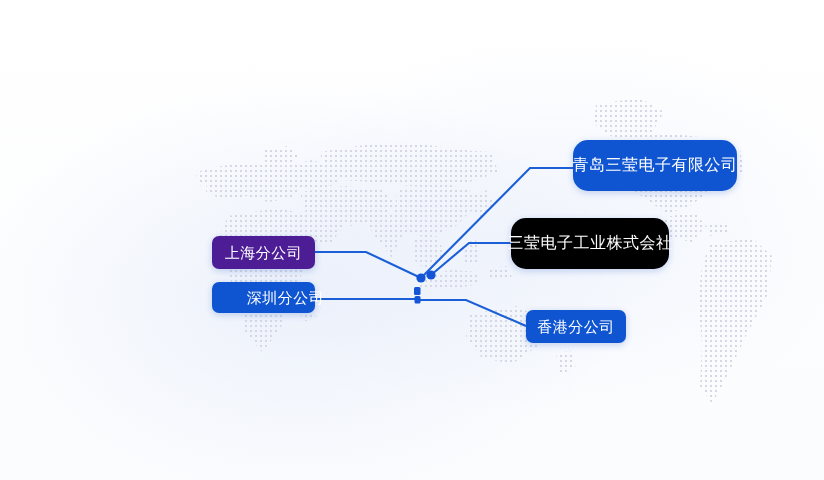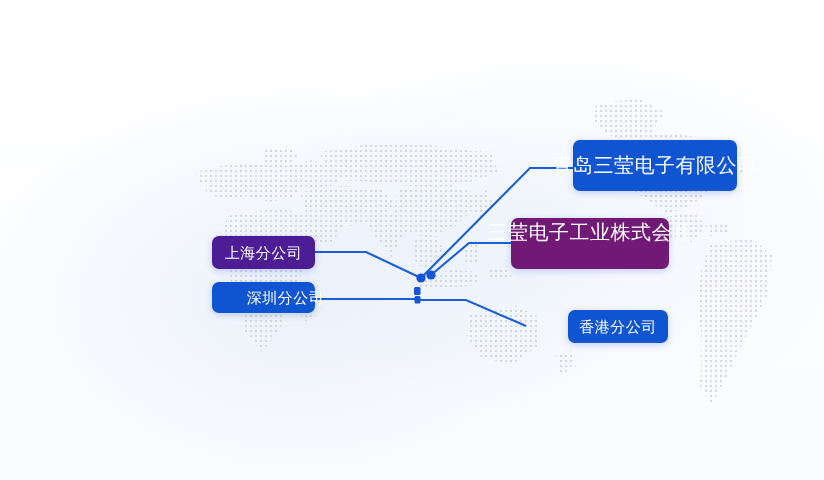--- a/index.html
+++ b/index.html
@@ -44,7 +44,7 @@
   
   .chip{font-size:15px;}
   
-  .card{font-size:20px;}
+  .card{font-size:16px;border-radius:15px;}
 
   #lbl-qingdao{left:573px;top:140px;width:164px;height:51px;}
   #lbl-korea  {left:511px;top:218px;width:158px;height:51px;}

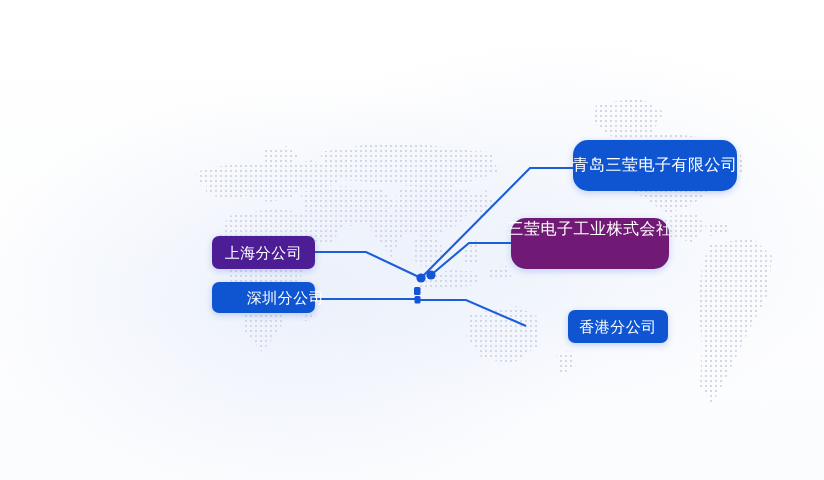--- a/index.html
+++ b/index.html
@@ -149,7 +149,7 @@
     <span class="ln">青岛三莹电子有限公司</span>
   </div>
 
-  <div class="label card" id="lbl-korea" style="background:#701a75;justify-content:space-between;">
+  <div class="label card" id="lbl-korea" style="background:#000000;">
     <span class="ln">三莹电子工业株式会社</span>
   </div>
 

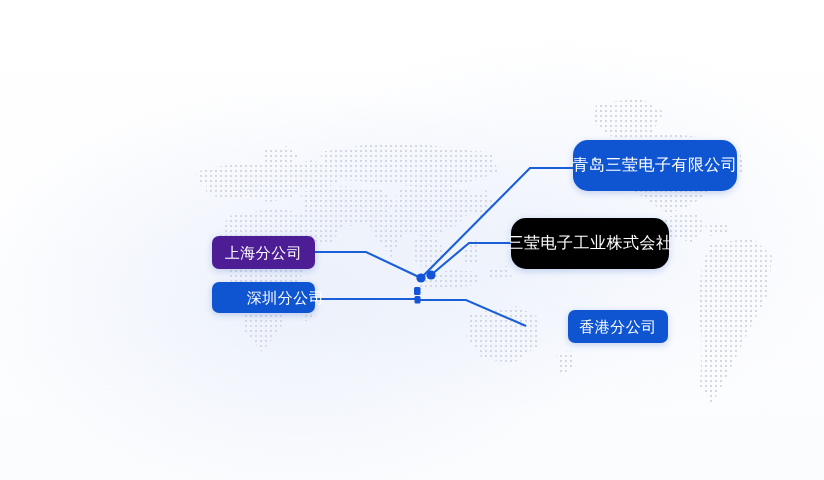--- a/index.html
+++ b/index.html
@@ -50,7 +50,7 @@
   #lbl-korea  {left:511px;top:218px;width:158px;height:51px;}
   #lbl-shanghai{left:212px;top:236px;width:103px;height:33px;}
   #lbl-shenzhen{left:212px;top:282px;width:103px;height:31px;padding-left:44px;}
-  #lbl-hongkong{left:526px;top:310px;width:100px;height:33px;margin-left:42px;}
+  #lbl-hongkong{left:526px;top:310px;width:100px;height:33px;}
 </style>
 </head>
 <body>

